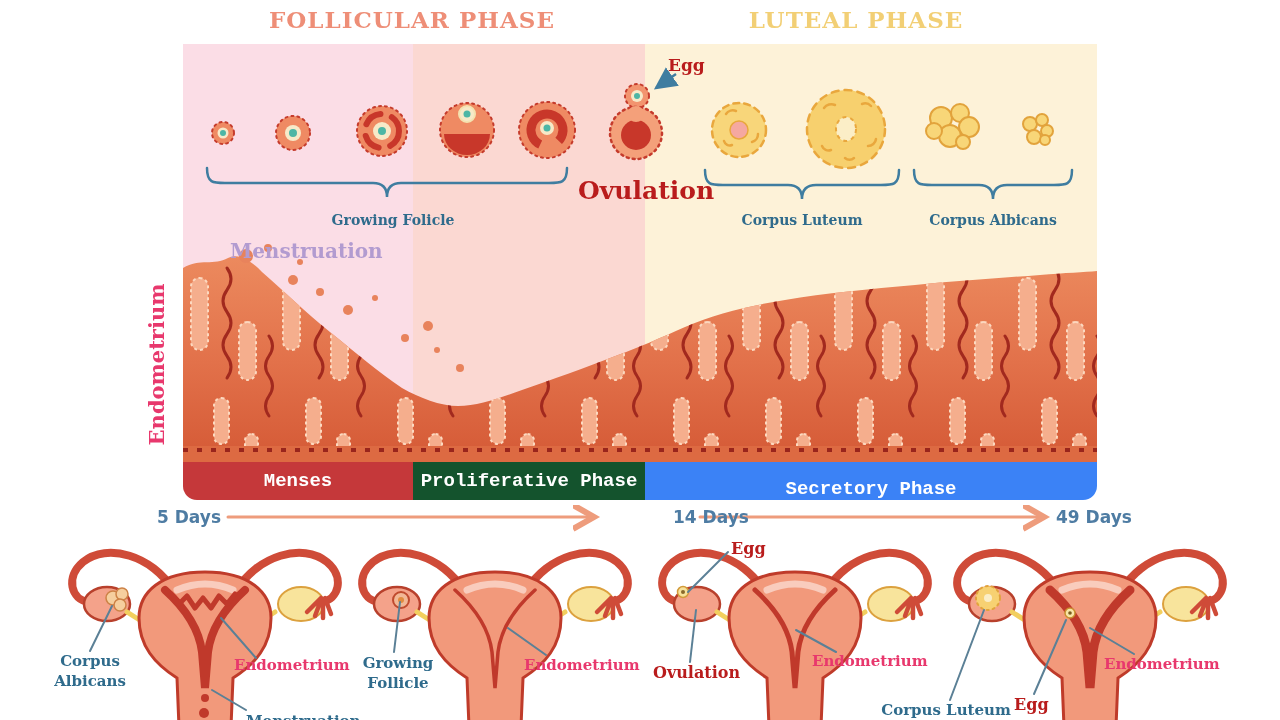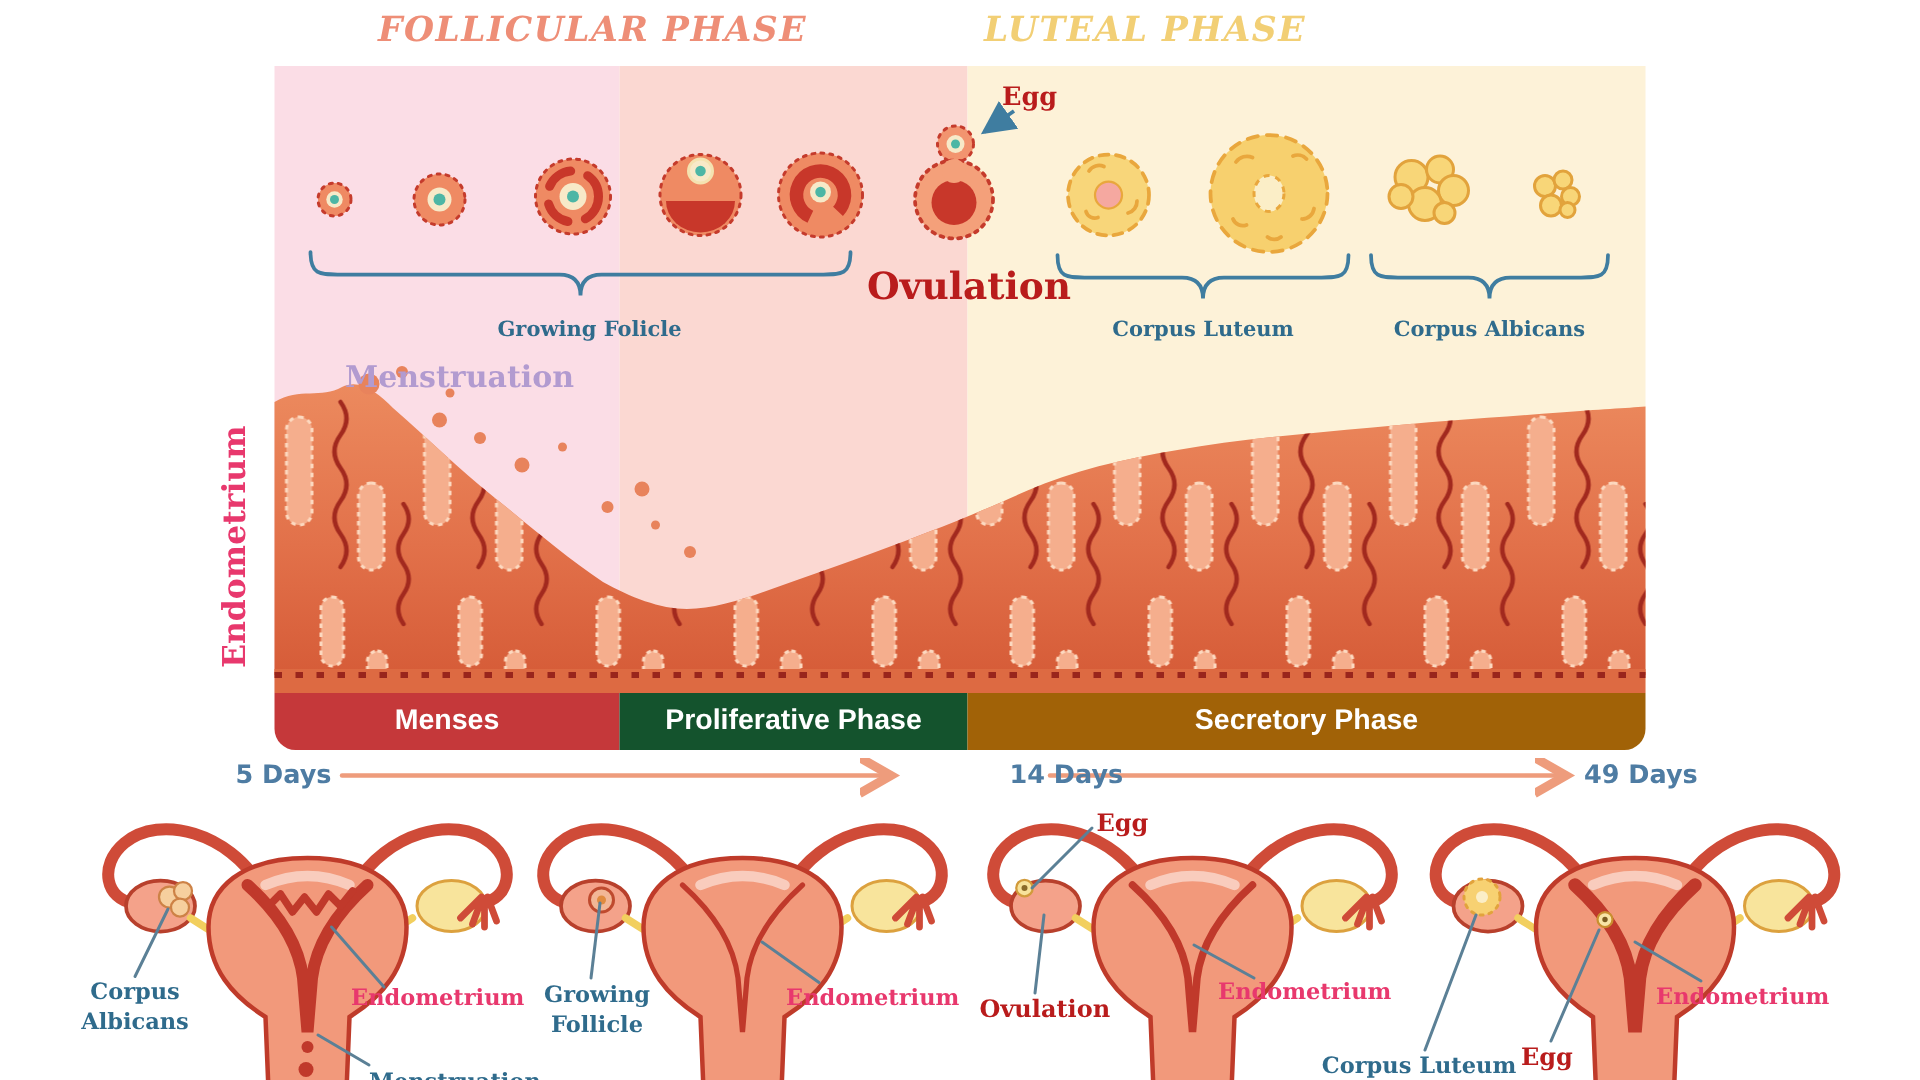--- a/index.html
+++ b/index.html
@@ -10,7 +10,7 @@
   svg{display:block;}
   .abs{position:absolute;}
   .lbl{position:absolute;font-family:"DejaVu Serif",serif;font-weight:bold;white-space:nowrap;}
-  .title{font-size:23px;letter-spacing:1px;text-align:left;width:320px;font-style:italic;}
+  .title{font-size:23px;letter-spacing:1px;text-align:center;width:320px;}
   .title.follicular{color:#ee8e77;left:252px;top:6px;}
   .title.luteal{color:#f2cf75;left:656px;top:6px;}
   .red-lbl{color:#b91c1c;}

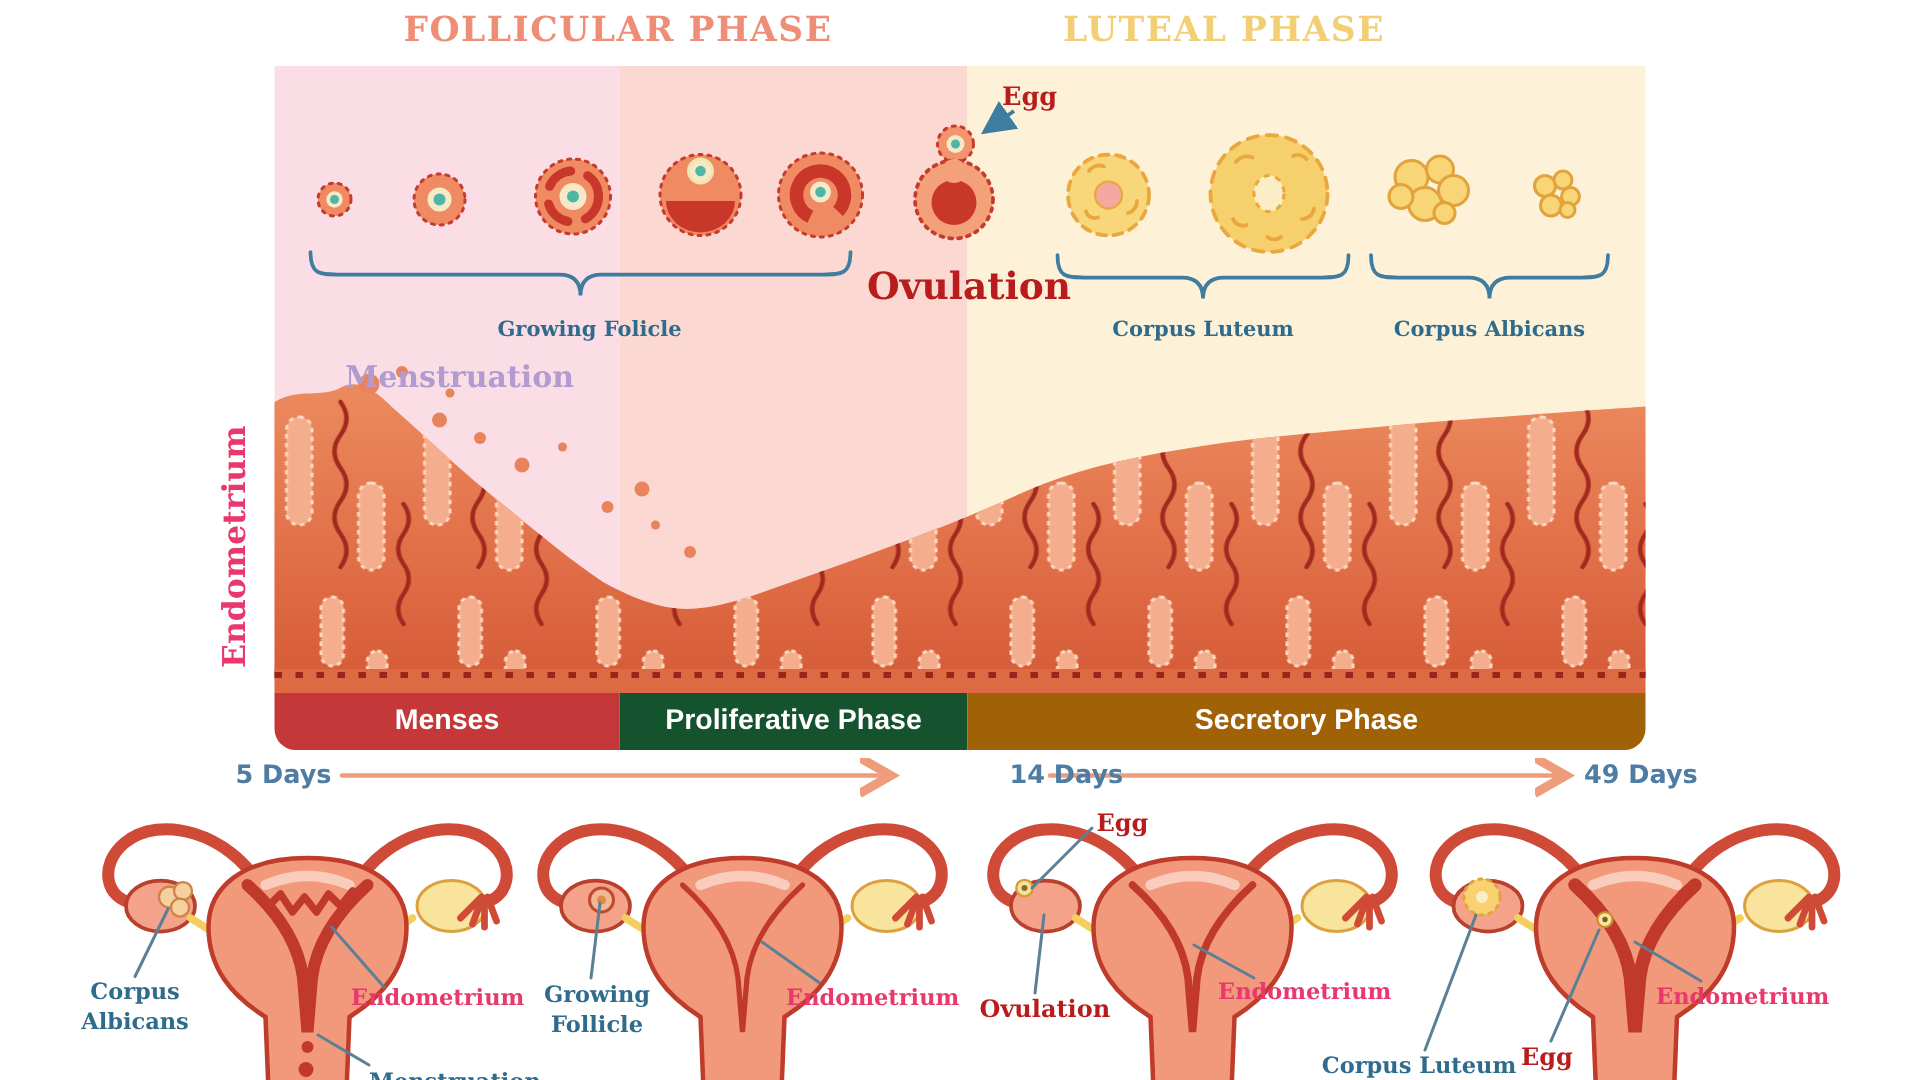--- a/index.html
+++ b/index.html
@@ -12,7 +12,7 @@
   .lbl{position:absolute;font-family:"DejaVu Serif",serif;font-weight:bold;white-space:nowrap;}
   .title{font-size:23px;letter-spacing:1px;text-align:center;width:320px;}
   .title.follicular{color:#ee8e77;left:252px;top:6px;}
-  .title.luteal{color:#f2cf75;left:656px;top:6px;}
+  .title.luteal{color:#f2cf75;left:696px;top:6px;}
   .red-lbl{color:#b91c1c;}
   .teal-lbl{color:#2f6b8c;}
   .pink-lbl{color:#e8386d;}

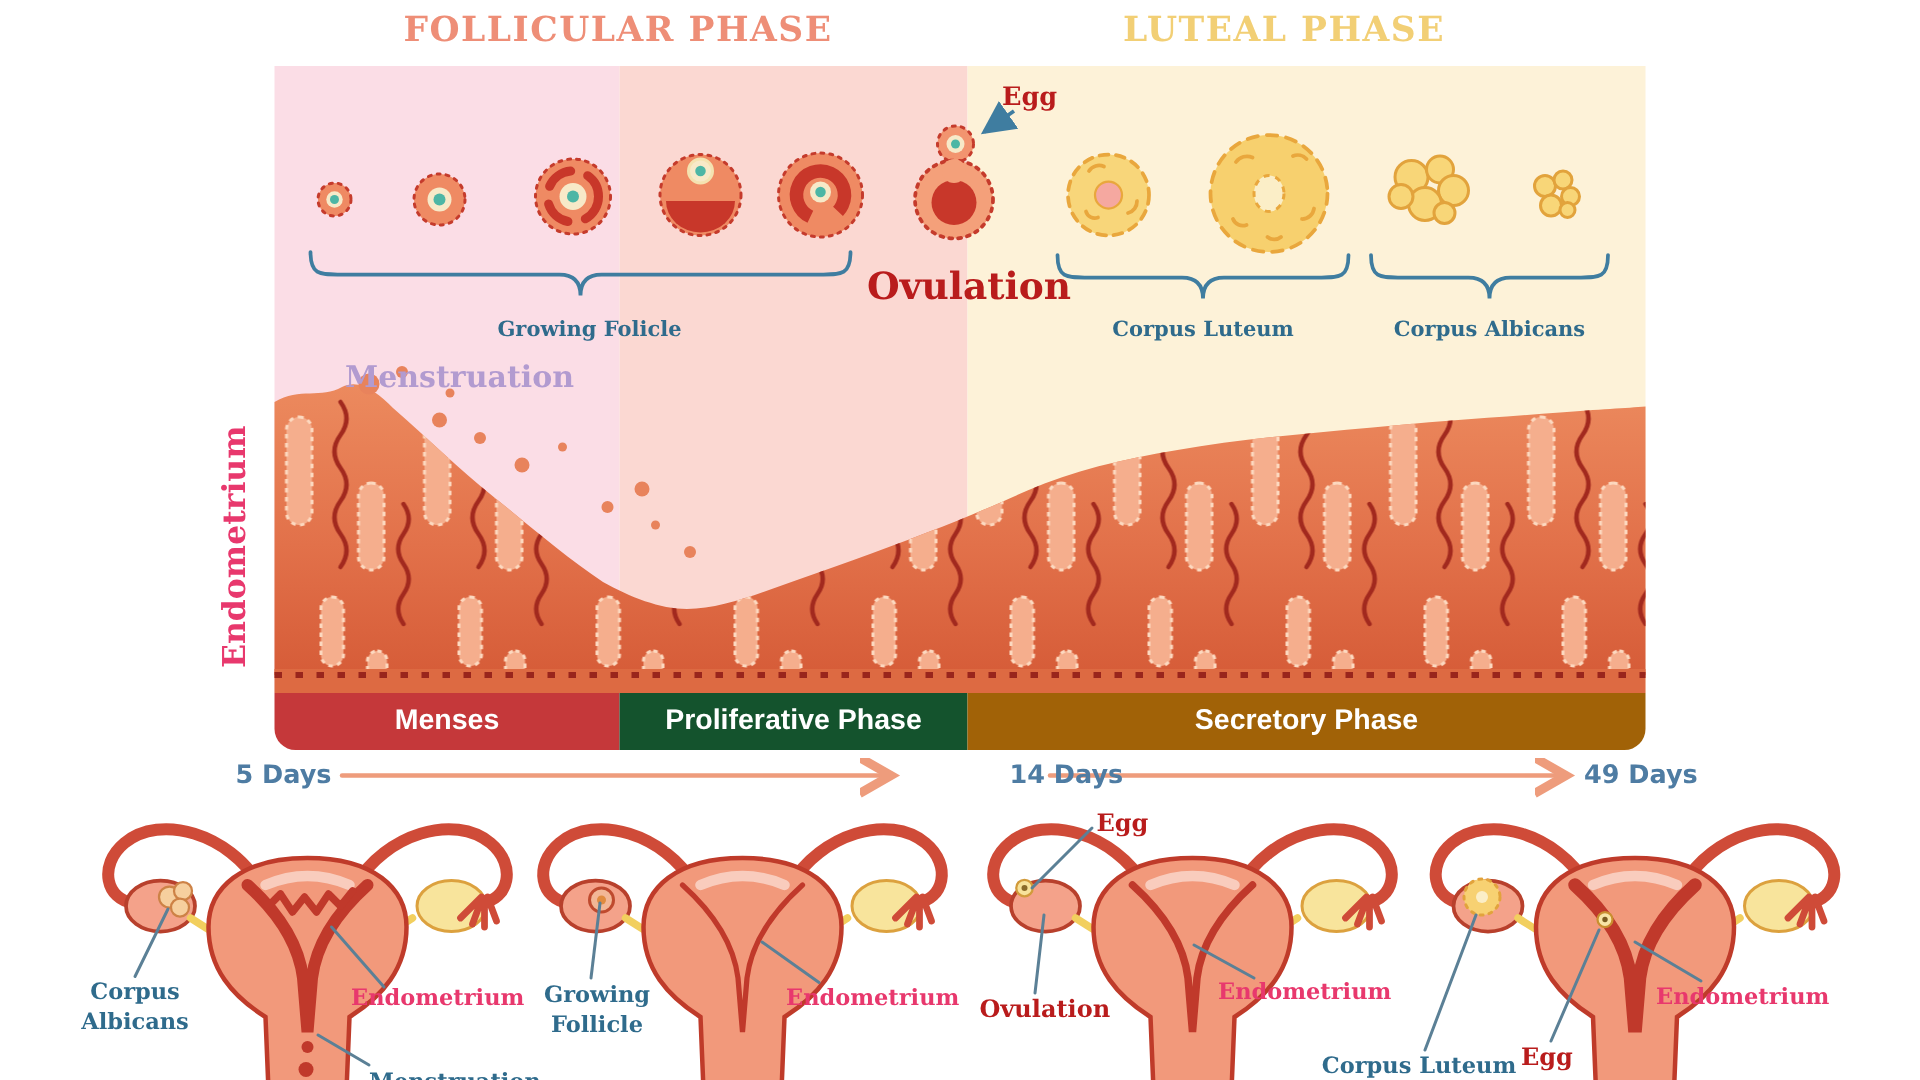--- a/index.html
+++ b/index.html
@@ -27,7 +27,7 @@
   }
   .phase-bar{
     position:absolute;top:462px;height:38px;display:flex;align-items:center;justify-content:center;
-    color:#ffffff;font-weight:bold;font-size:19px;font-family:Liberation Sans, sans-serif;
+    color:#ffffff;font-weight:bold;font-size:19px;font-family:Liberation Mono, monospace;
   }
   .bar-menses{left:183px;width:230px;background:#c5383a;border-radius:0 0 0 14px;}
   .bar-prolif{left:413px;width:232px;background:#14532d;}

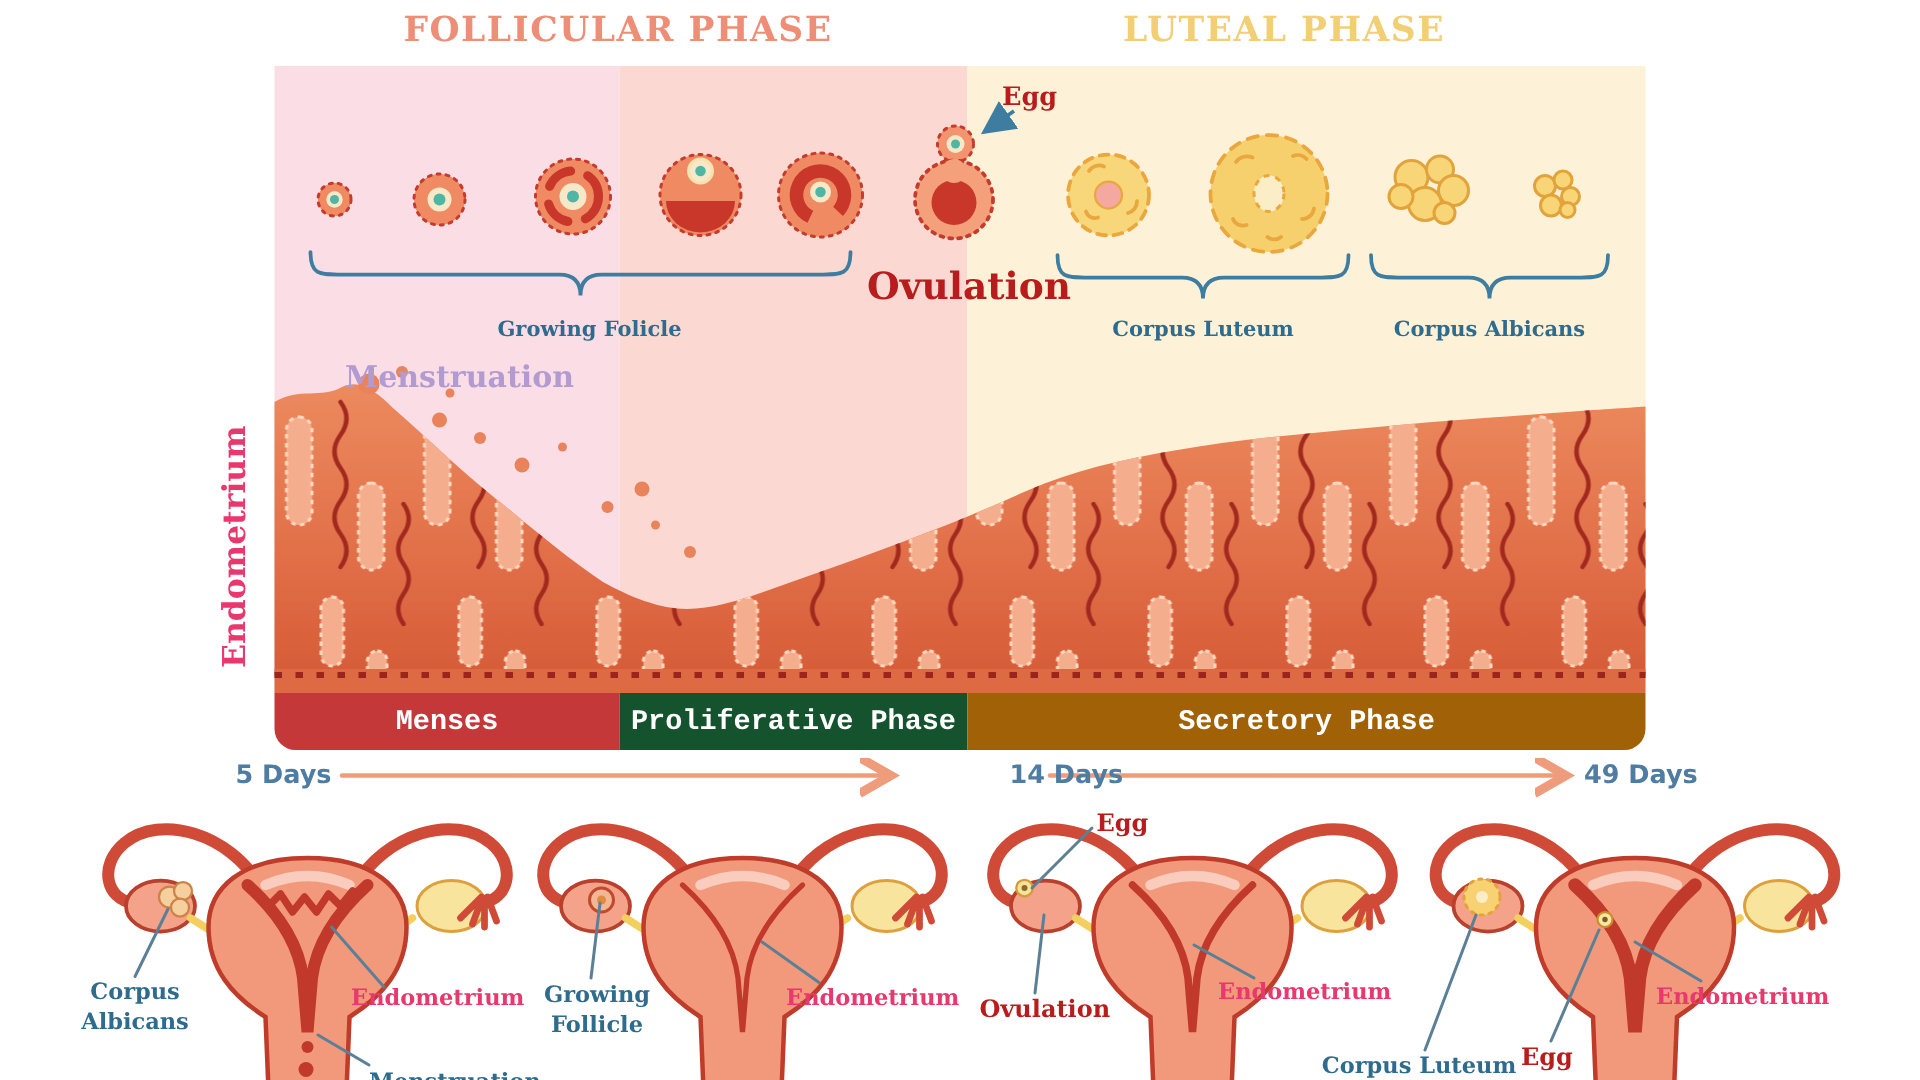--- a/index.html
+++ b/index.html
@@ -31,7 +31,7 @@
   }
   .bar-menses{left:183px;width:230px;background:#c5383a;border-radius:0 0 0 14px;}
   .bar-prolif{left:413px;width:232px;background:#14532d;}
-  .bar-secret{left:645px;width:452px;background:#a16207;border-radius:0 0 14px 0;}
+  .bar-secret{left:645px;width:452px;background:#3b82f6;border-radius:0 0 14px 0;align-items:flex-end;}
   .tl{position:absolute;top:507px;font-family:"DejaVu Sans",sans-serif;font-weight:bold;
       font-size:17px;color:#4e7ca3;}
   .tl-0{left:157px;}

